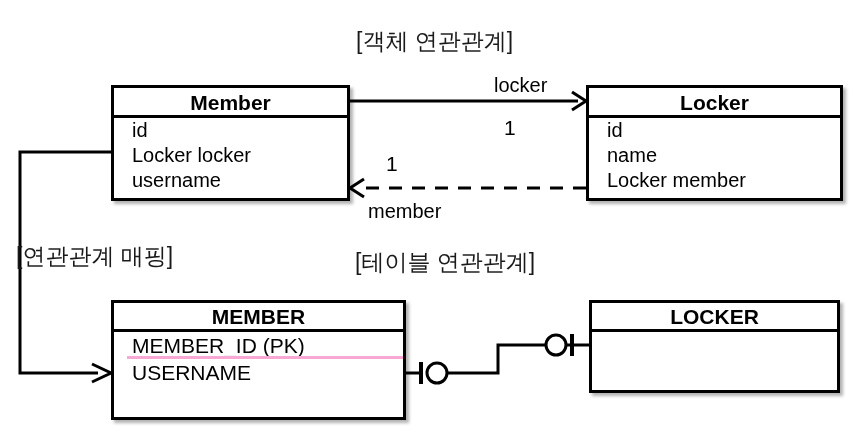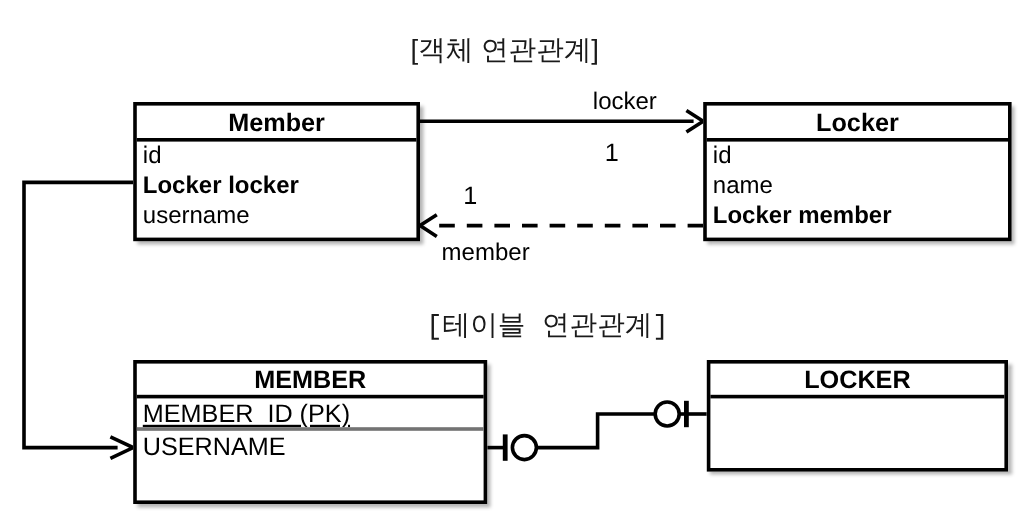--- a/index.html
+++ b/index.html
@@ -157,7 +157,7 @@
     </g>
   </svg>
 
-  <div class="label heading" style="left:342px; top:28px;">[객체 연관관계]</div>
+  <div class="label heading" style="left:356px; top:28px;">[객체 연관관계]</div>
 
   <div class="label heading" style="left:355px; top:259px;font-family:Liberation Mono, monospace;">[테이블 연관관계]</div>
 

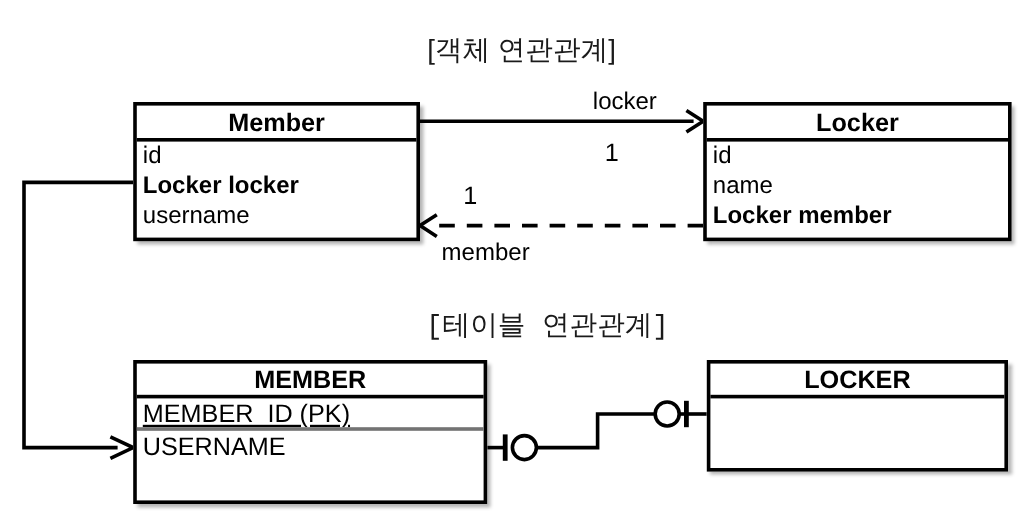--- a/index.html
+++ b/index.html
@@ -52,6 +52,7 @@
     white-space: nowrap;
     overflow: hidden;
     padding-left: 5px;
+    margin-left: 13px;
   }
   .row.bold {
     font-weight: bold;

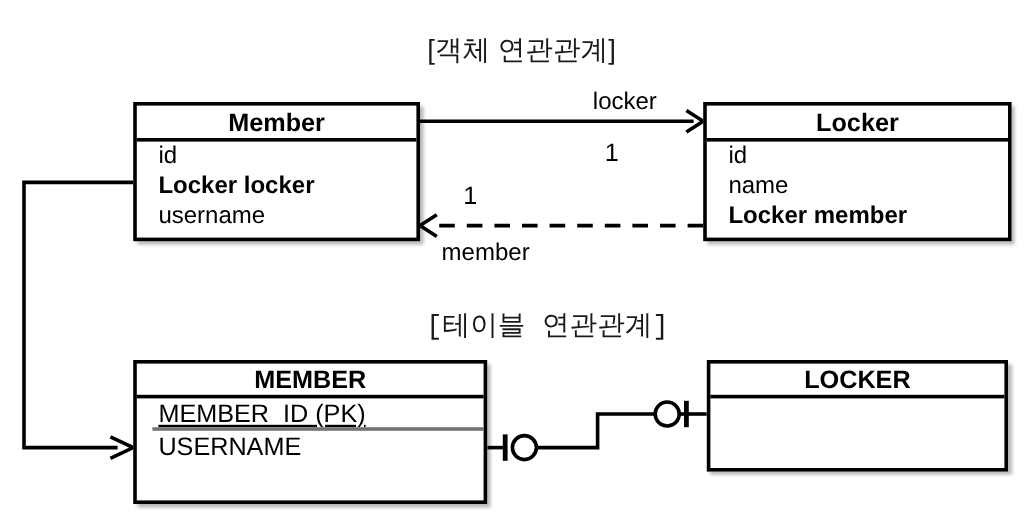--- a/index.html
+++ b/index.html
@@ -55,7 +55,7 @@
     margin-left: 13px;
   }
   .row.bold {
-    font-weight: bold;
+    font-weight: normal;
   }
   .row.sep {
     border-bottom: 3px solid #737373;

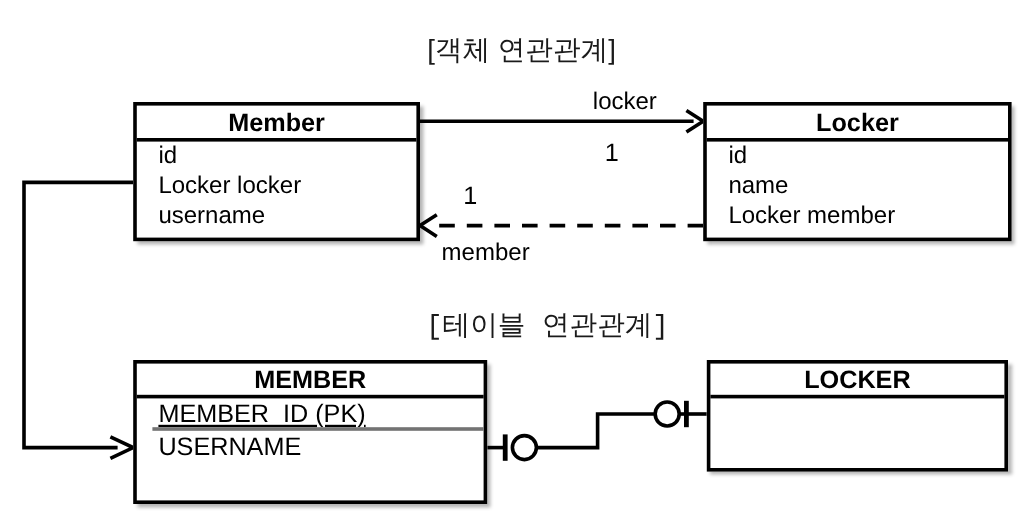--- a/index.html
+++ b/index.html
@@ -162,6 +162,7 @@
 
   <div class="label heading" style="left:355px; top:259px;font-family:Liberation Mono, monospace;">[테이블 연관관계]</div>
 
+  <div class="label heading" style="left:16px; top:243px;">[연관관계 매핑]</div>
 
   <div class="label edge" style="left:494px; top:74px;">locker</div>
 

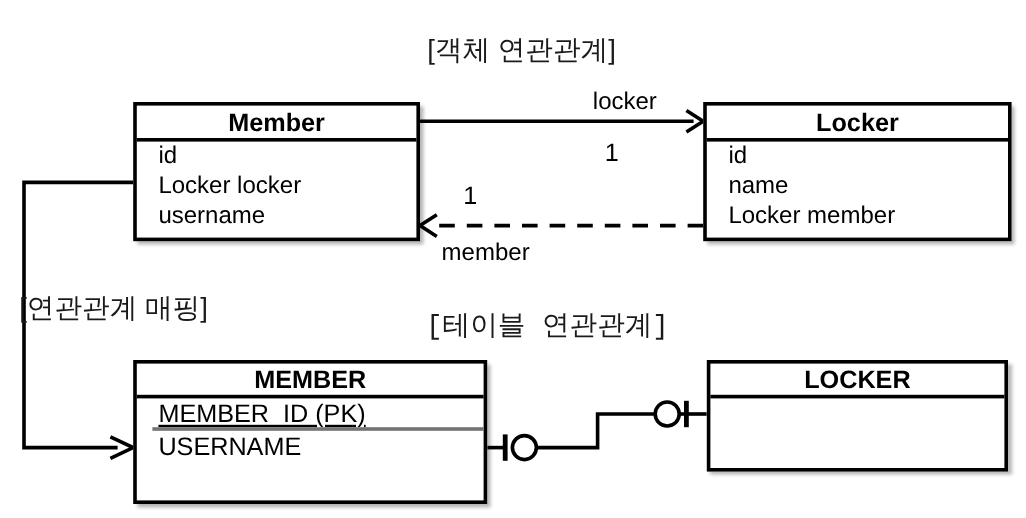--- a/index.html
+++ b/index.html
@@ -160,7 +160,7 @@
 
   <div class="label heading" style="left:356px; top:28px;">[객체 연관관계]</div>
 
-  <div class="label heading" style="left:355px; top:259px;font-family:Liberation Mono, monospace;">[테이블 연관관계]</div>
+  <div class="label heading" style="left:355px; top:249px;">[테이블 연관관계]</div>
 
   <div class="label heading" style="left:16px; top:243px;">[연관관계 매핑]</div>
 

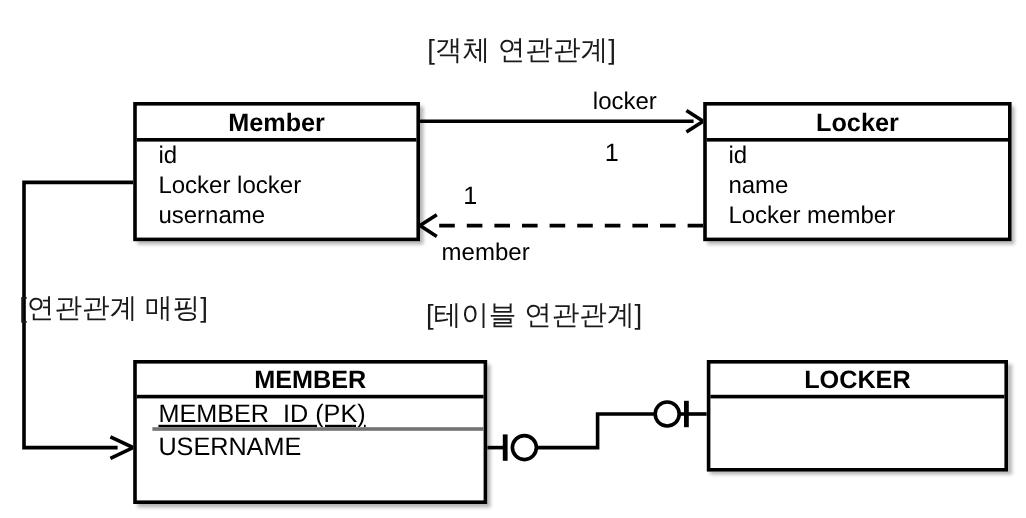--- a/index.html
+++ b/index.html
@@ -58,8 +58,7 @@
     font-weight: normal;
   }
   .row.sep {
-    border-bottom: 3px solid #737373;
-    text-decoration: underline;
+    border-bottom: 3px solid #f9a8d4;
   }
 
   

